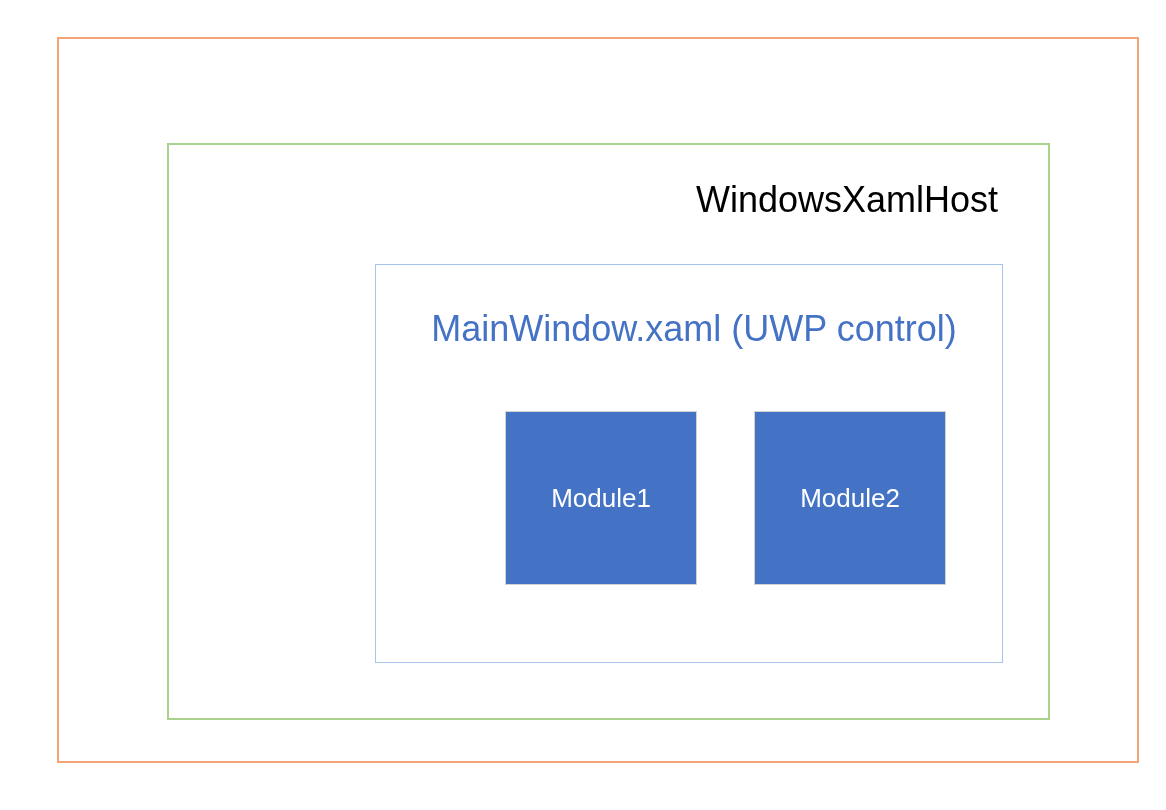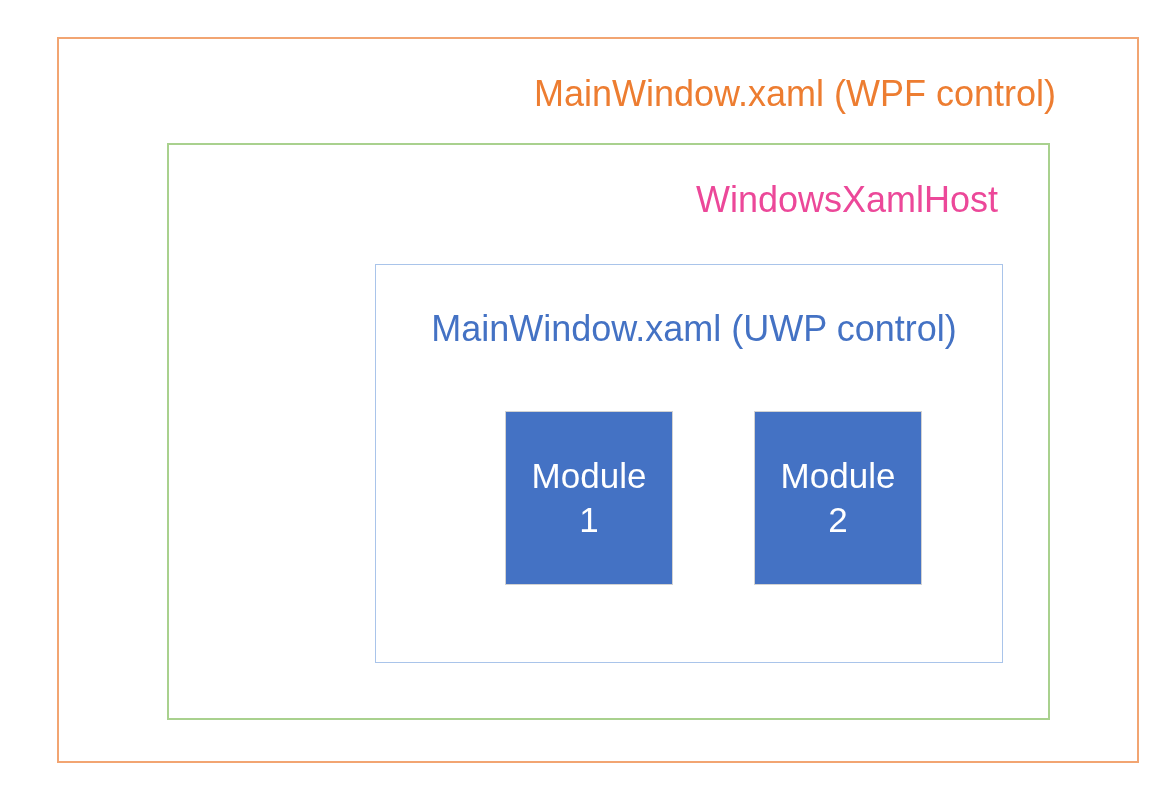--- a/index.html
+++ b/index.html
@@ -88,7 +88,6 @@
 <div class="canvas">
 
   <div class="box box-mainwindow">
-    <div class="diagram-label label-mainwindow">MainWindow.xaml (WPF control)</div>
 
     <div class="box box-xamlhost">
       <div class="diagram-label label-xamlhost">WindowsXamlHost</div>

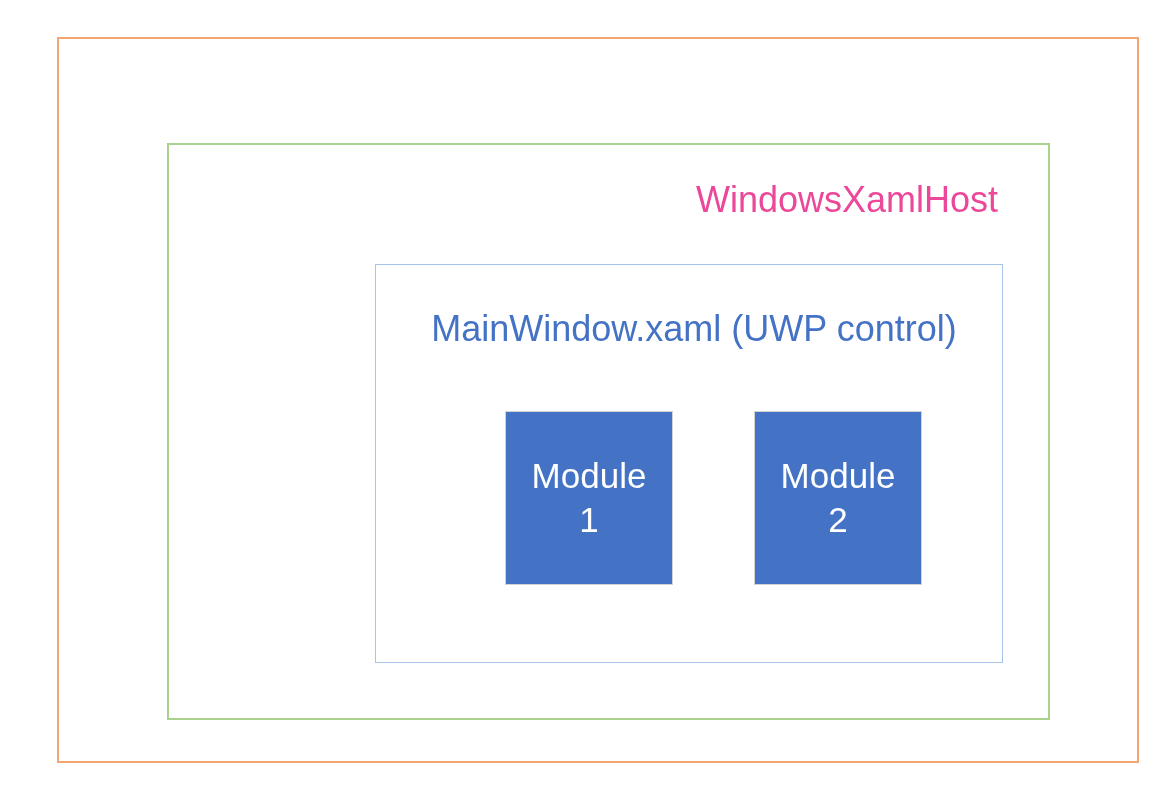--- a/index.html
+++ b/index.html
@@ -56,7 +56,7 @@
   .label-xamlhost {
     left: 678px;   
     top: 55px;     
-    color: #ec4899;
+    color: #000000;
   }
   .label-shellpage {
     left: 318px;   

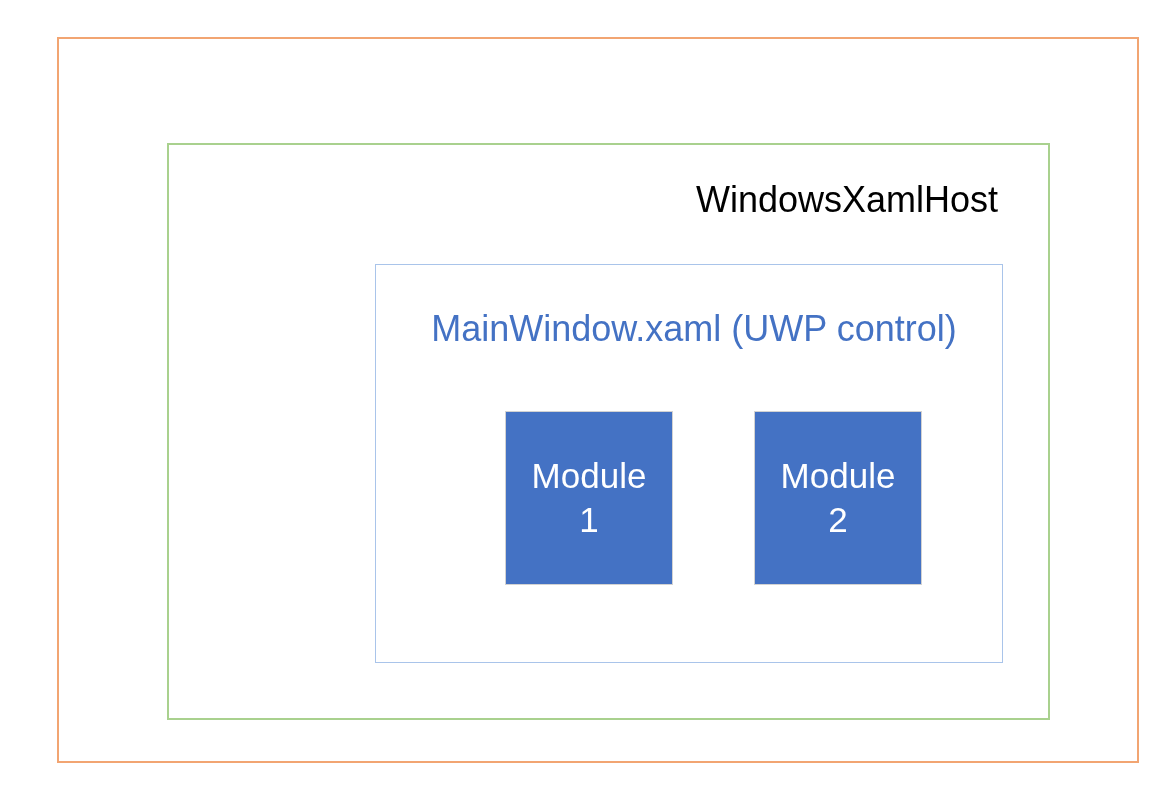--- a/index.html
+++ b/index.html
@@ -65,17 +65,17 @@
   }
   .module-box {
     position: absolute;
-    width: 168px;
+    width: 192px;
     height: 174px;
     background: #4472C4;
     border: 1.5px solid #D2D2D2;
     box-sizing: border-box;
     display: flex;
-    flex-direction: column;
+    flex-direction: row;
     align-items: center;
     justify-content: center;
     color: #ffffff;
-    font-size: 35px;
+    font-size: 26px;
     line-height: 44px;
     text-align: center;
   }

